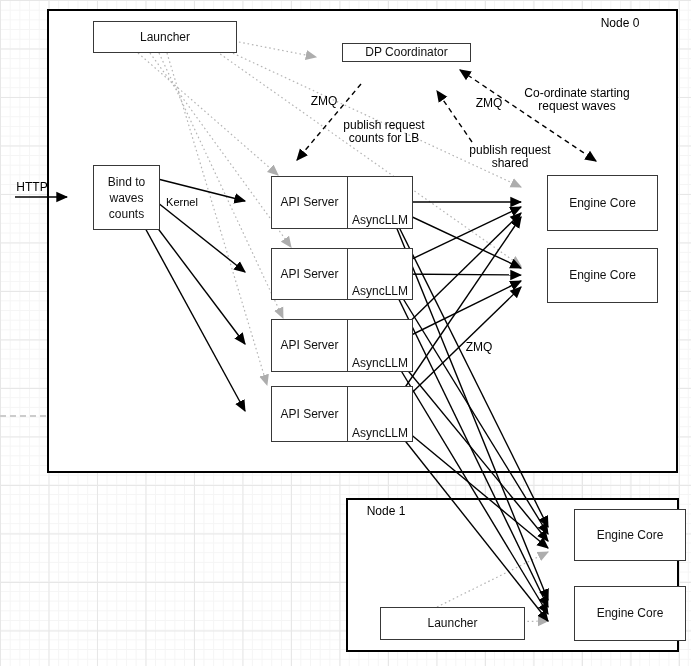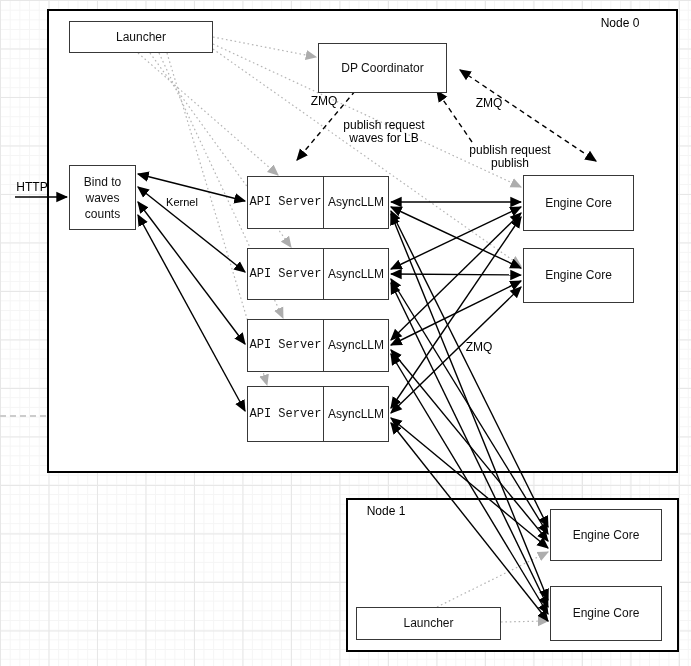--- a/index.html
+++ b/index.html
@@ -24,7 +24,7 @@
   .box{
     position:absolute;background:#fff;border:1.6px solid #383838;box-sizing:border-box;
     display:flex;align-items:center;justify-content:center;
-    font-size:12px;line-height:15px;text-align:center;z-index:3;color:#111;
+    font-size:12px;line-height:15px;text-align:center;z-index:3;color:#111;margin-left:24px;
   }
   .split{padding:0;}
   .cell{height:100%;display:flex;align-items:center;justify-content:center;}

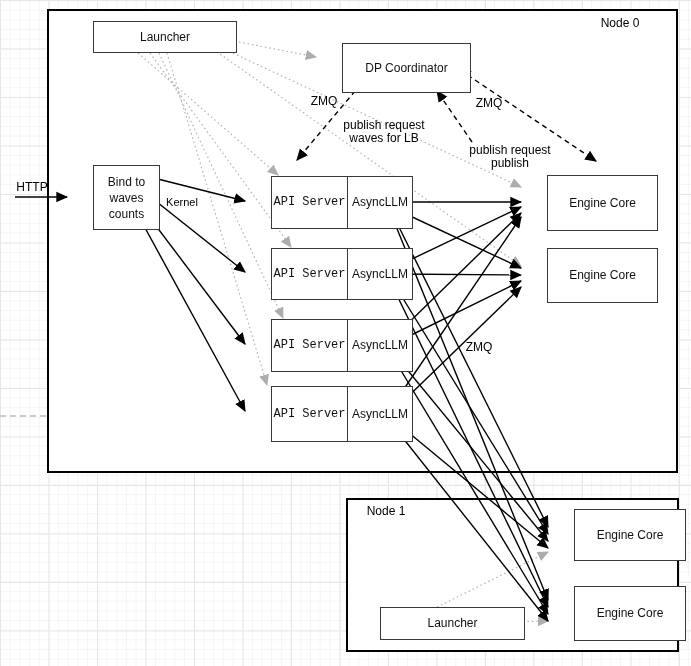--- a/index.html
+++ b/index.html
@@ -93,7 +93,7 @@
     <span>Launcher</span>
   </div>
 
-  <div class="box" style="left:318px;top:43px;width:129px;height:50px">
+  <div class="box" style="left:318px;top:43px;width:129px;height:19px">
     <span>DP Coordinator</span>
   </div>
 

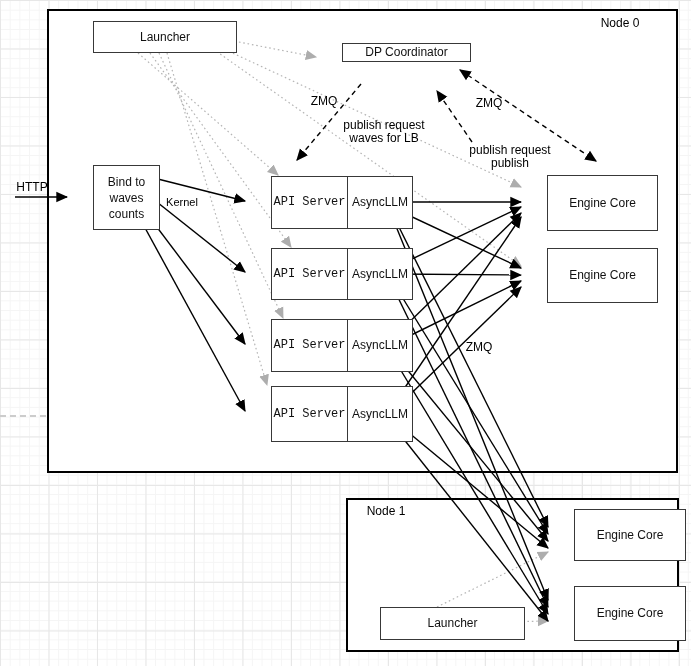--- a/index.html
+++ b/index.html
@@ -169,6 +169,10 @@
     <span style="display:block">waves for LB</span>
   </div>
 
+  <div class="lbl" style="left:577px;top:87px">
+    <span style="display:block">Co-ordinate starting</span>
+    <span style="display:block">request waves</span>
+  </div>
 
   <div class="lbl" style="left:510px;top:144px">
     <span style="display:block">publish request</span>

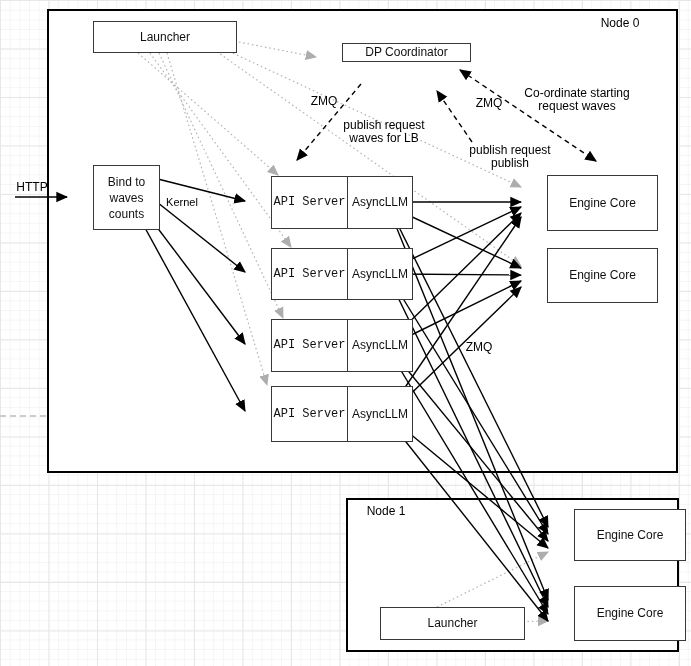--- a/index.html
+++ b/index.html
@@ -166,7 +166,7 @@
 
   <div class="lbl" style="left:384px;top:119px">
     <span style="display:block">publish request</span>
-    <span style="display:block">waves for LB</span>
+    <span style="display:block">counts for LB</span>
   </div>
 
   <div class="lbl" style="left:577px;top:87px">

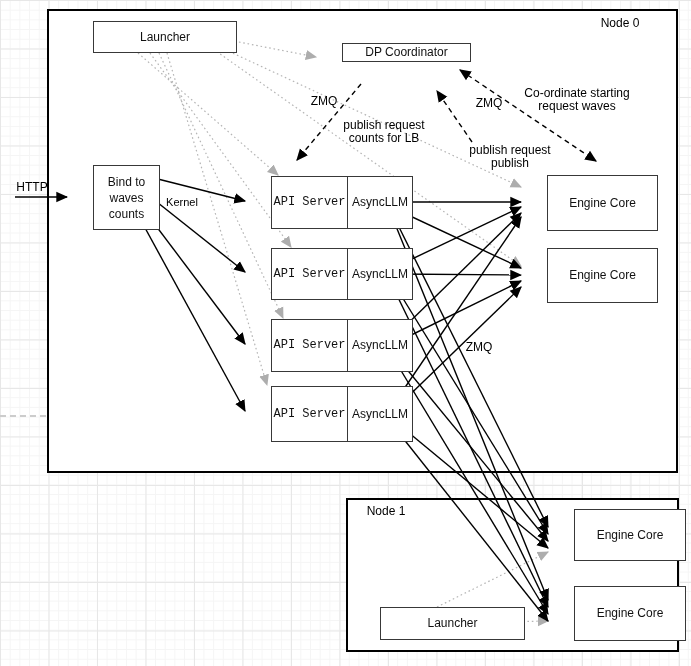--- a/index.html
+++ b/index.html
@@ -176,7 +176,7 @@
 
   <div class="lbl" style="left:510px;top:144px">
     <span style="display:block">publish request</span>
-    <span style="display:block">publish</span>
+    <span style="display:block">shared</span>
   </div>
 
 </div>

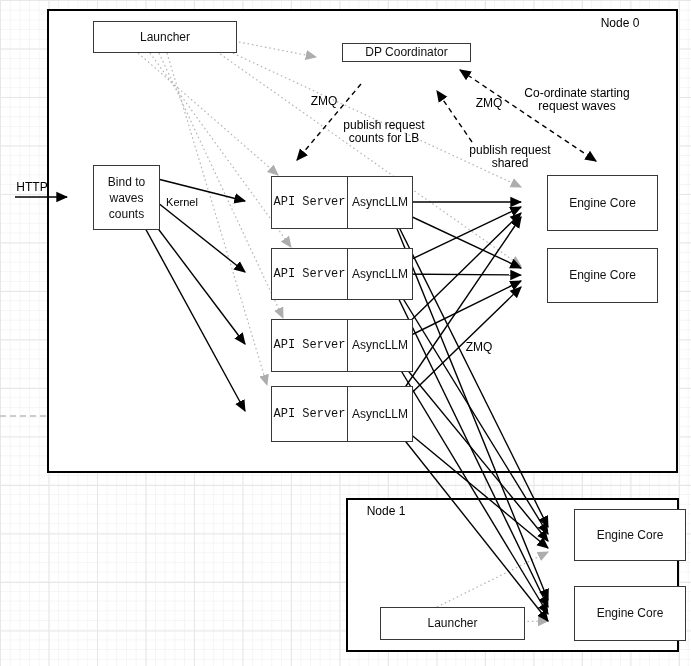--- a/index.html
+++ b/index.html
@@ -28,7 +28,7 @@
   }
   .split{padding:0;}
   .cell{height:100%;display:flex;align-items:center;justify-content:center;}
-  .cell.left{flex:1;border-right:1.6px solid #383838;font-family:Liberation Mono, monospace;}
+  .cell.left{flex:1;border-right:1.6px solid #383838;}
   .cell.right{width:64px;}
   .col{flex-direction:column;}
   .lbl{position:absolute;font-size:12px;line-height:13px;transform:translateX(-50%);

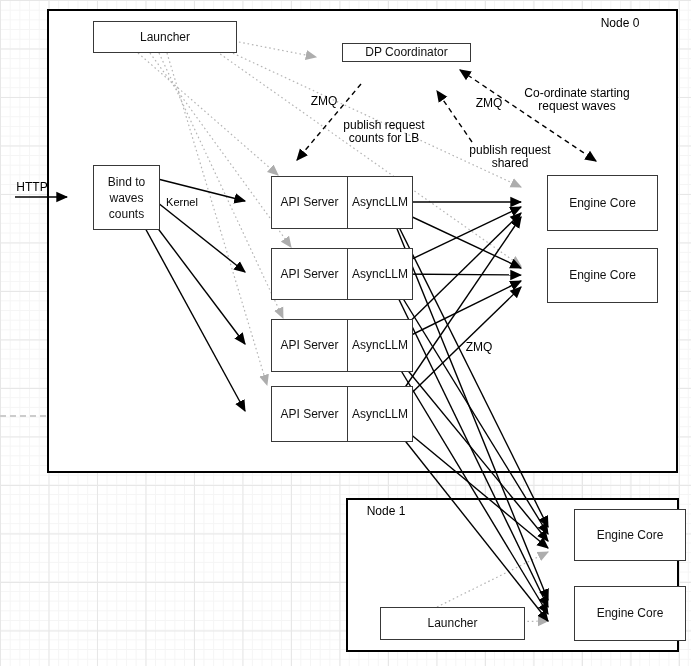--- a/index.html
+++ b/index.html
@@ -29,7 +29,7 @@
   .split{padding:0;}
   .cell{height:100%;display:flex;align-items:center;justify-content:center;}
   .cell.left{flex:1;border-right:1.6px solid #383838;}
-  .cell.right{width:64px;}
+  .cell.right{width:64px;align-items:flex-end;}
   .col{flex-direction:column;}
   .lbl{position:absolute;font-size:12px;line-height:13px;transform:translateX(-50%);
        text-align:center;white-space:nowrap;z-index:4;color:#000;}

